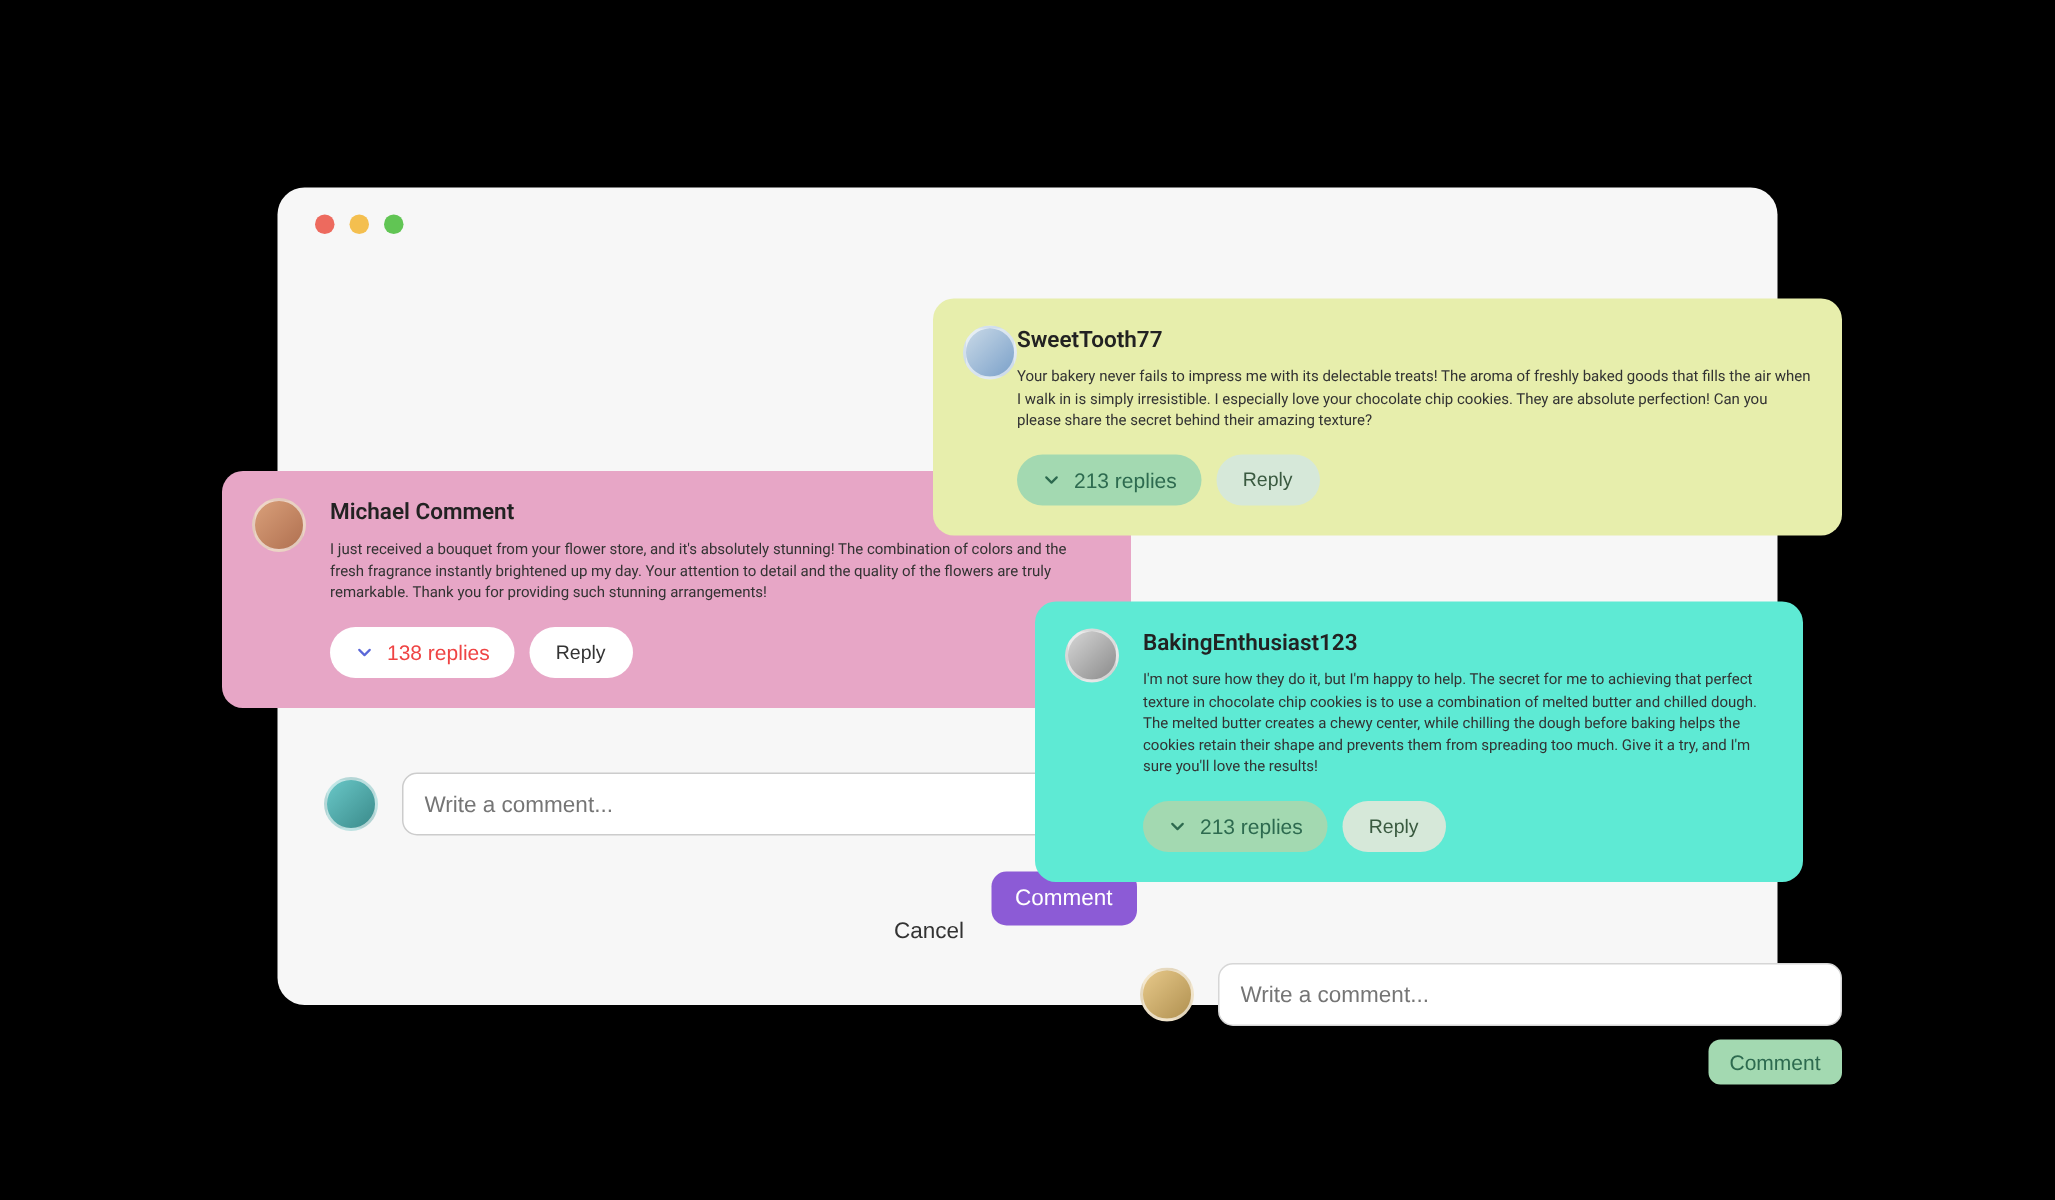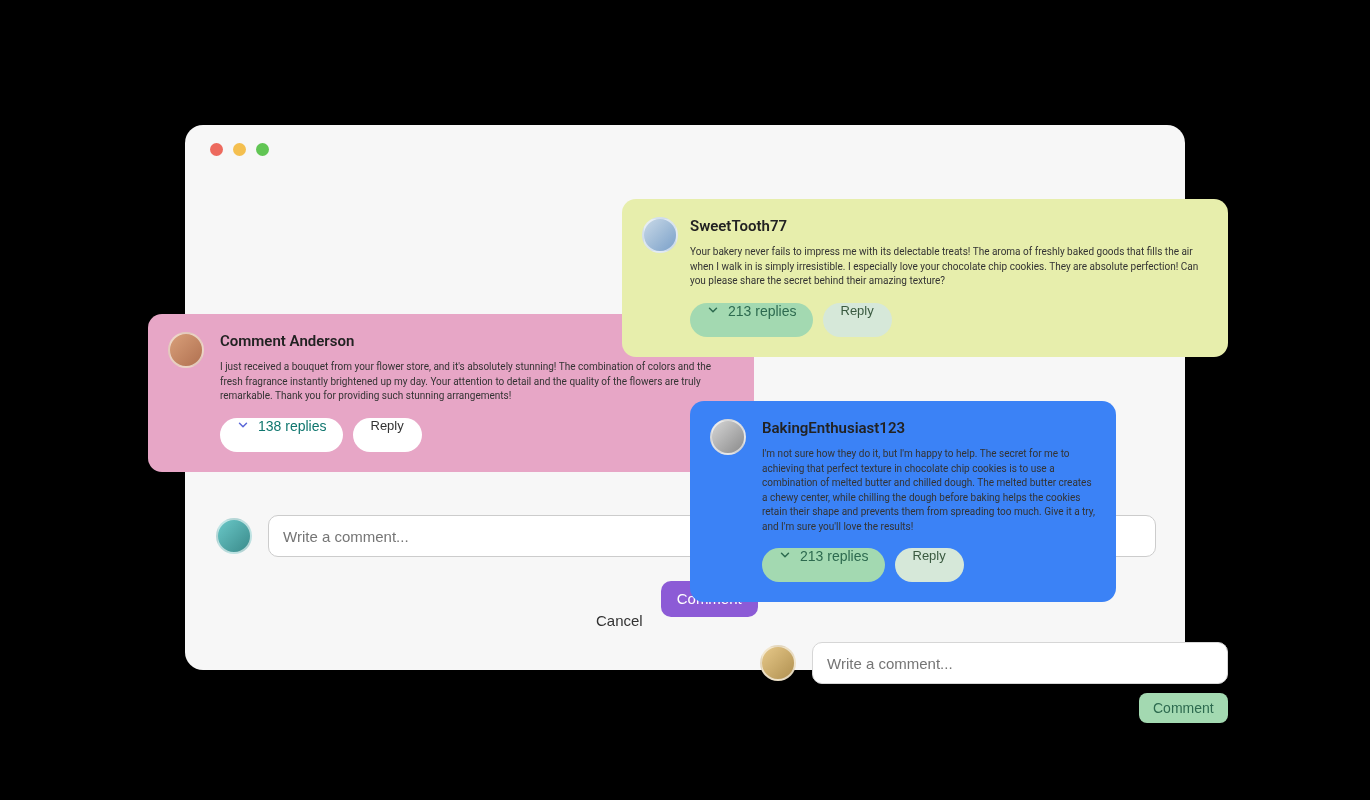--- a/index.html
+++ b/index.html
@@ -47,7 +47,7 @@
     border-radius: 14px;
     padding: 18px 20px 20px 20px;
     display: flex;
-    gap: 12px;
+    gap: 0;
     z-index: 20;
   }
   .card-green-2 {

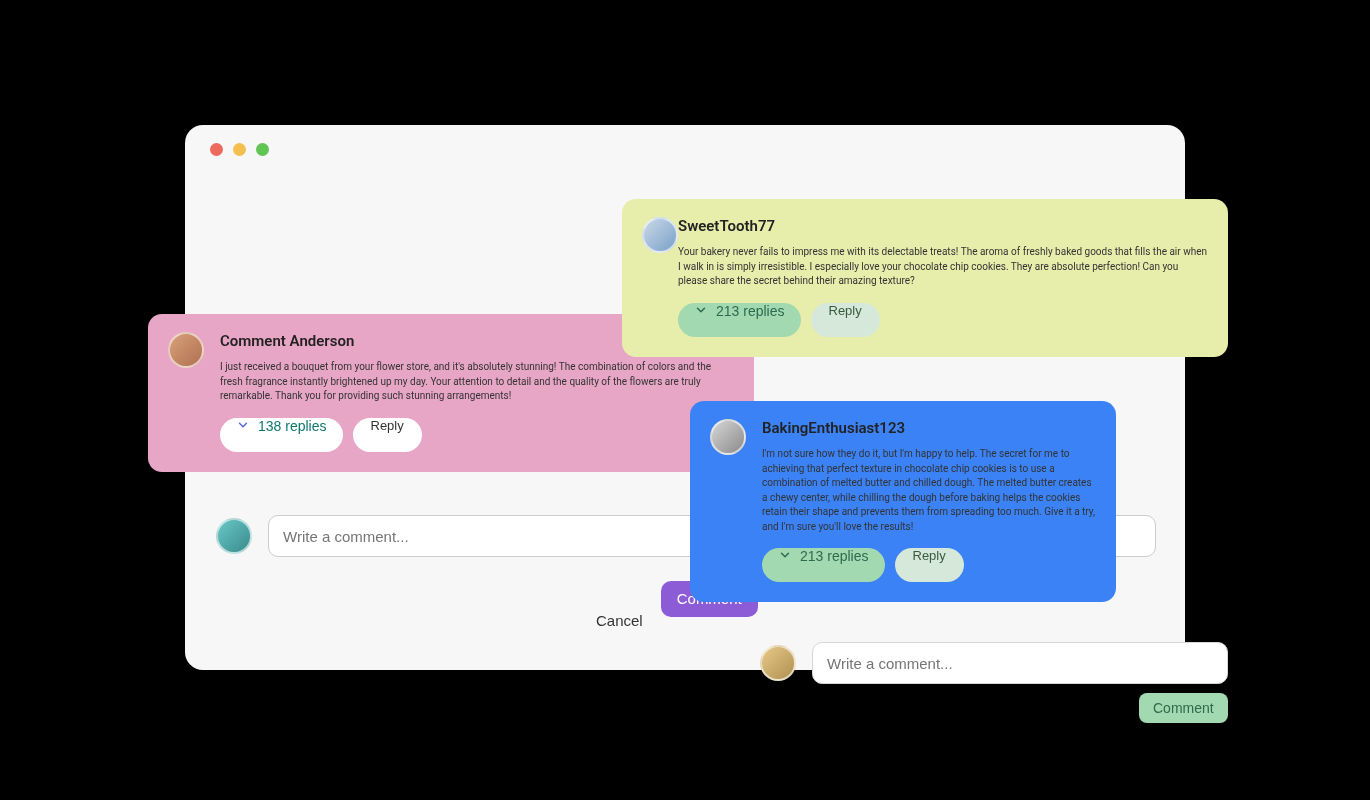--- a/index.html
+++ b/index.html
@@ -81,7 +81,7 @@
   .actions { display: flex; gap: 10px; align-items: center; margin-top: 4px; }
   .pill {
     display: inline-flex;
-    align-items: flex-start;
+    align-items: center;
     gap: 8px;
     height: 34px;
     padding: 0 16px;

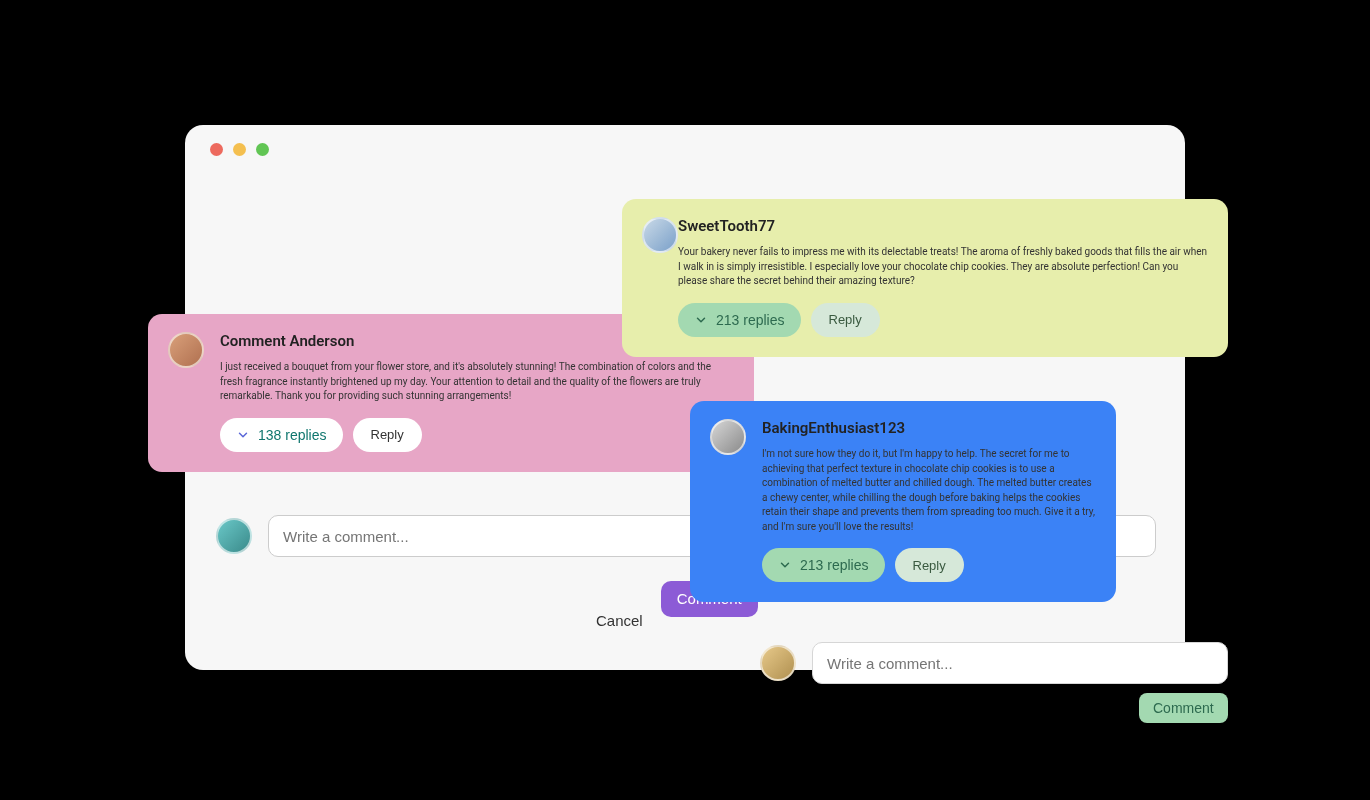--- a/index.html
+++ b/index.html
@@ -182,7 +182,7 @@
 <div class="card-pink">
   <div class="avatar av1"></div>
   <div class="content">
-    <div class="uname">Comment Anderson</div>
+    <div class="uname">Michael Comment</div>
     <div class="body">I just received a bouquet from your flower store, and it's absolutely stunning! The combination of colors and the fresh fragrance instantly brightened up my day. Your attention to detail and the quality of the flowers are truly remarkable. Thank you for providing such stunning arrangements!</div>
     <div class="actions">
       <button class="pill replies-pink">

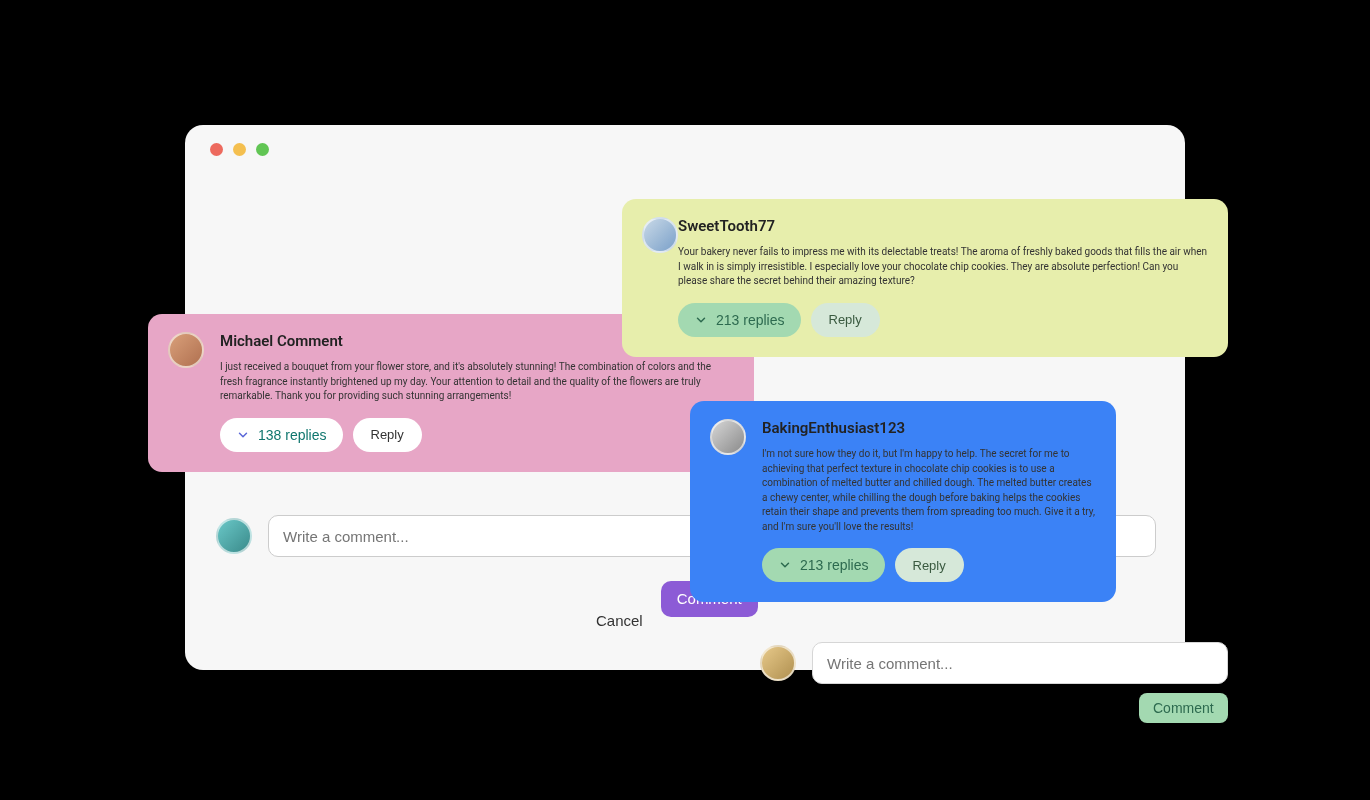--- a/index.html
+++ b/index.html
@@ -91,7 +91,7 @@
     border: none;
   }
   .pill.replies-pink { background: #fff; color: #333; }
-  .pill.replies-pink .count { color: #0f766e; font-weight: 500; }
+  .pill.replies-pink .count { color: #ef4444; font-weight: 500; }
   .pill.reply-pink { background: #fff; color: #333; padding: 0 18px; font-size: 13px; }
   .pill.replies-green { background: #a3d9b1; color: #2d6a4f; }
   .pill.replies-green .count { color: #2d6a4f; font-weight: 500; }

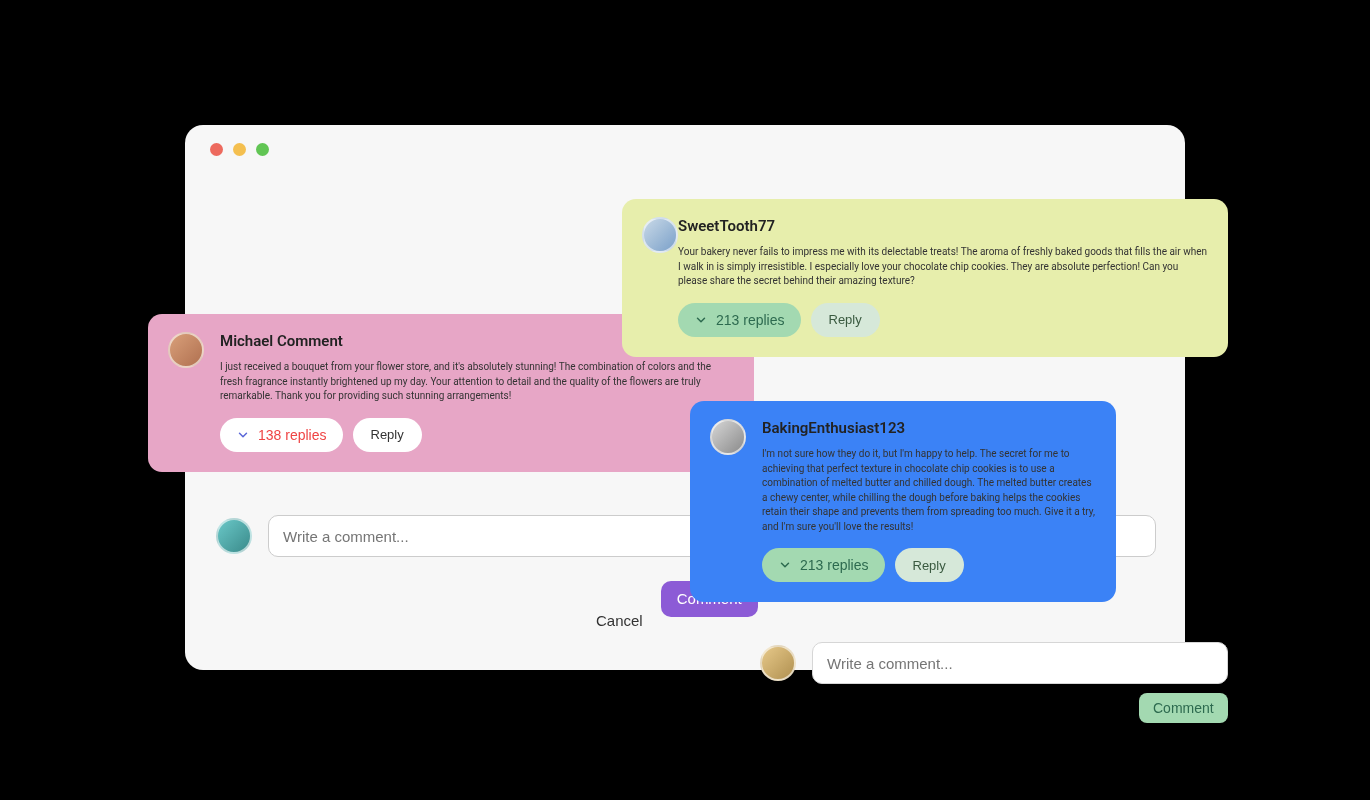--- a/index.html
+++ b/index.html
@@ -54,8 +54,8 @@
     position: absolute;
     left: 690px;
     top: 401px;
-    width: 426px;
-    background: #3b82f6;
+    width: 512px;
+    background: #5eead4;
     border-radius: 14px;
     padding: 18px 20px 20px 20px;
     display: flex;

